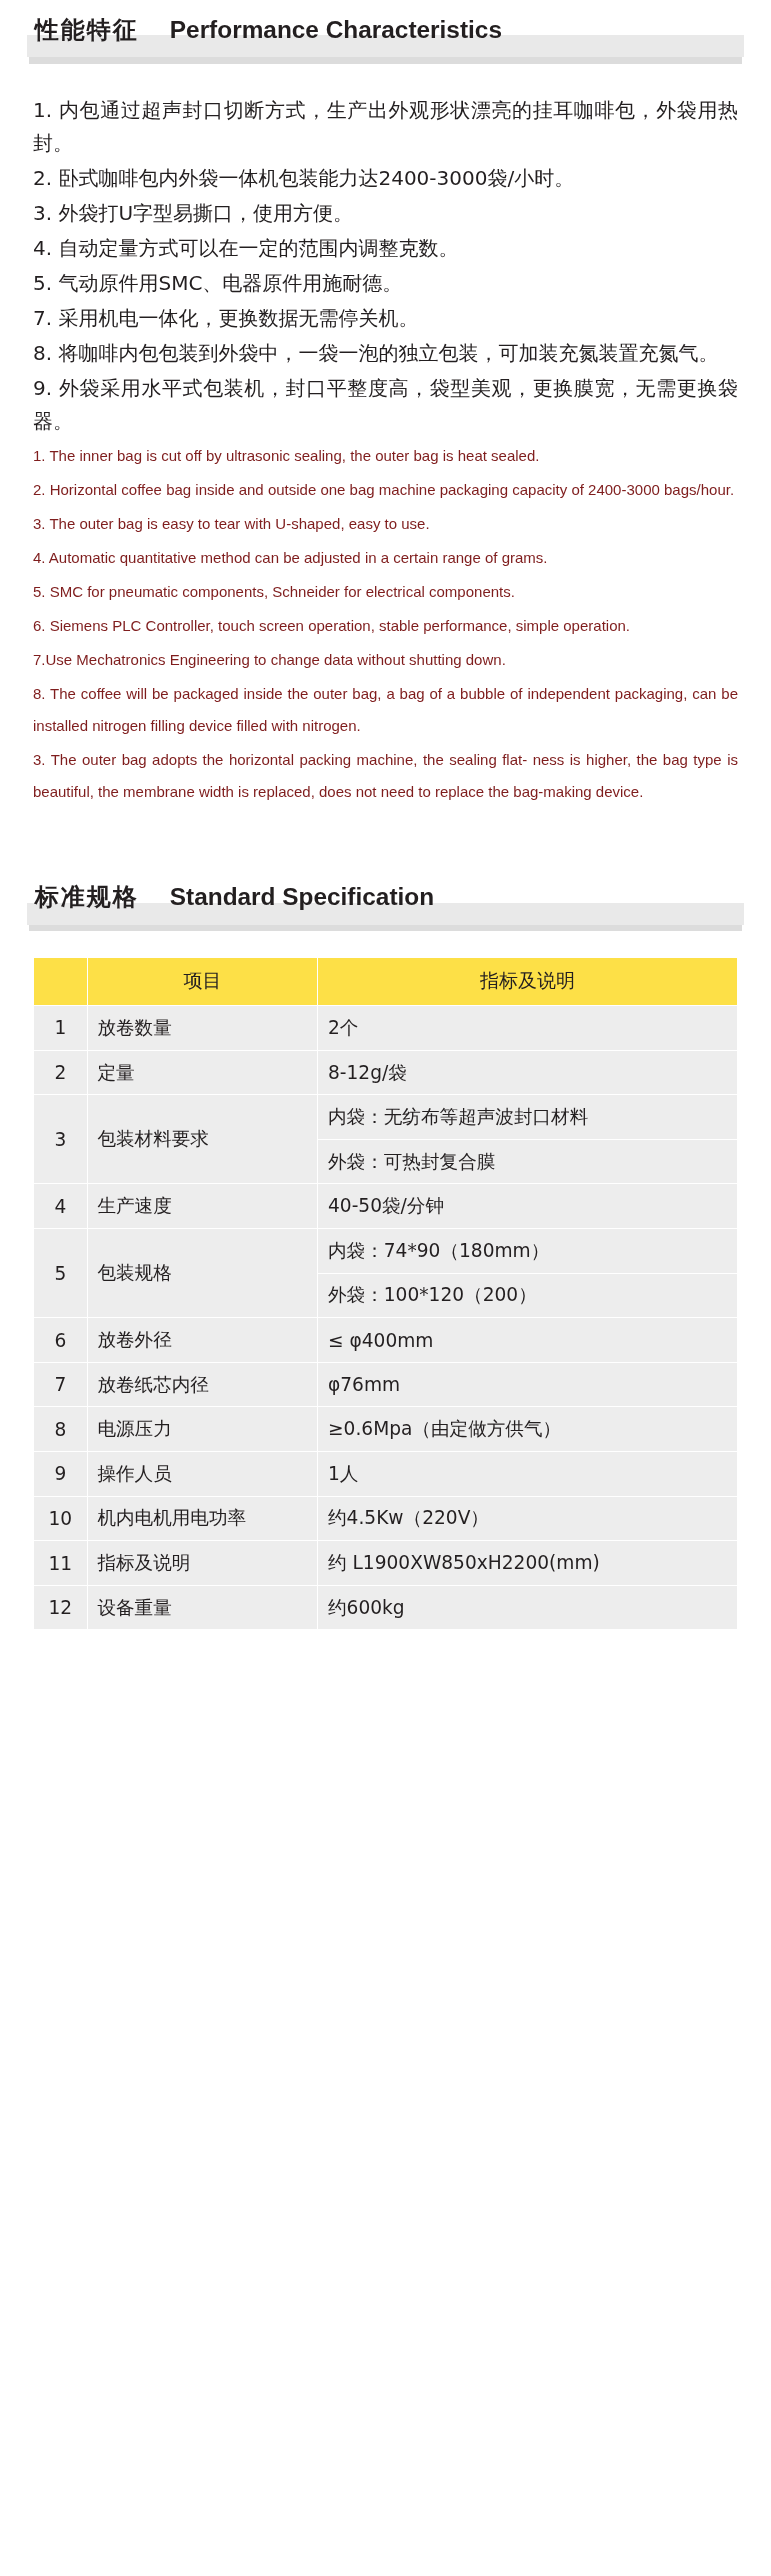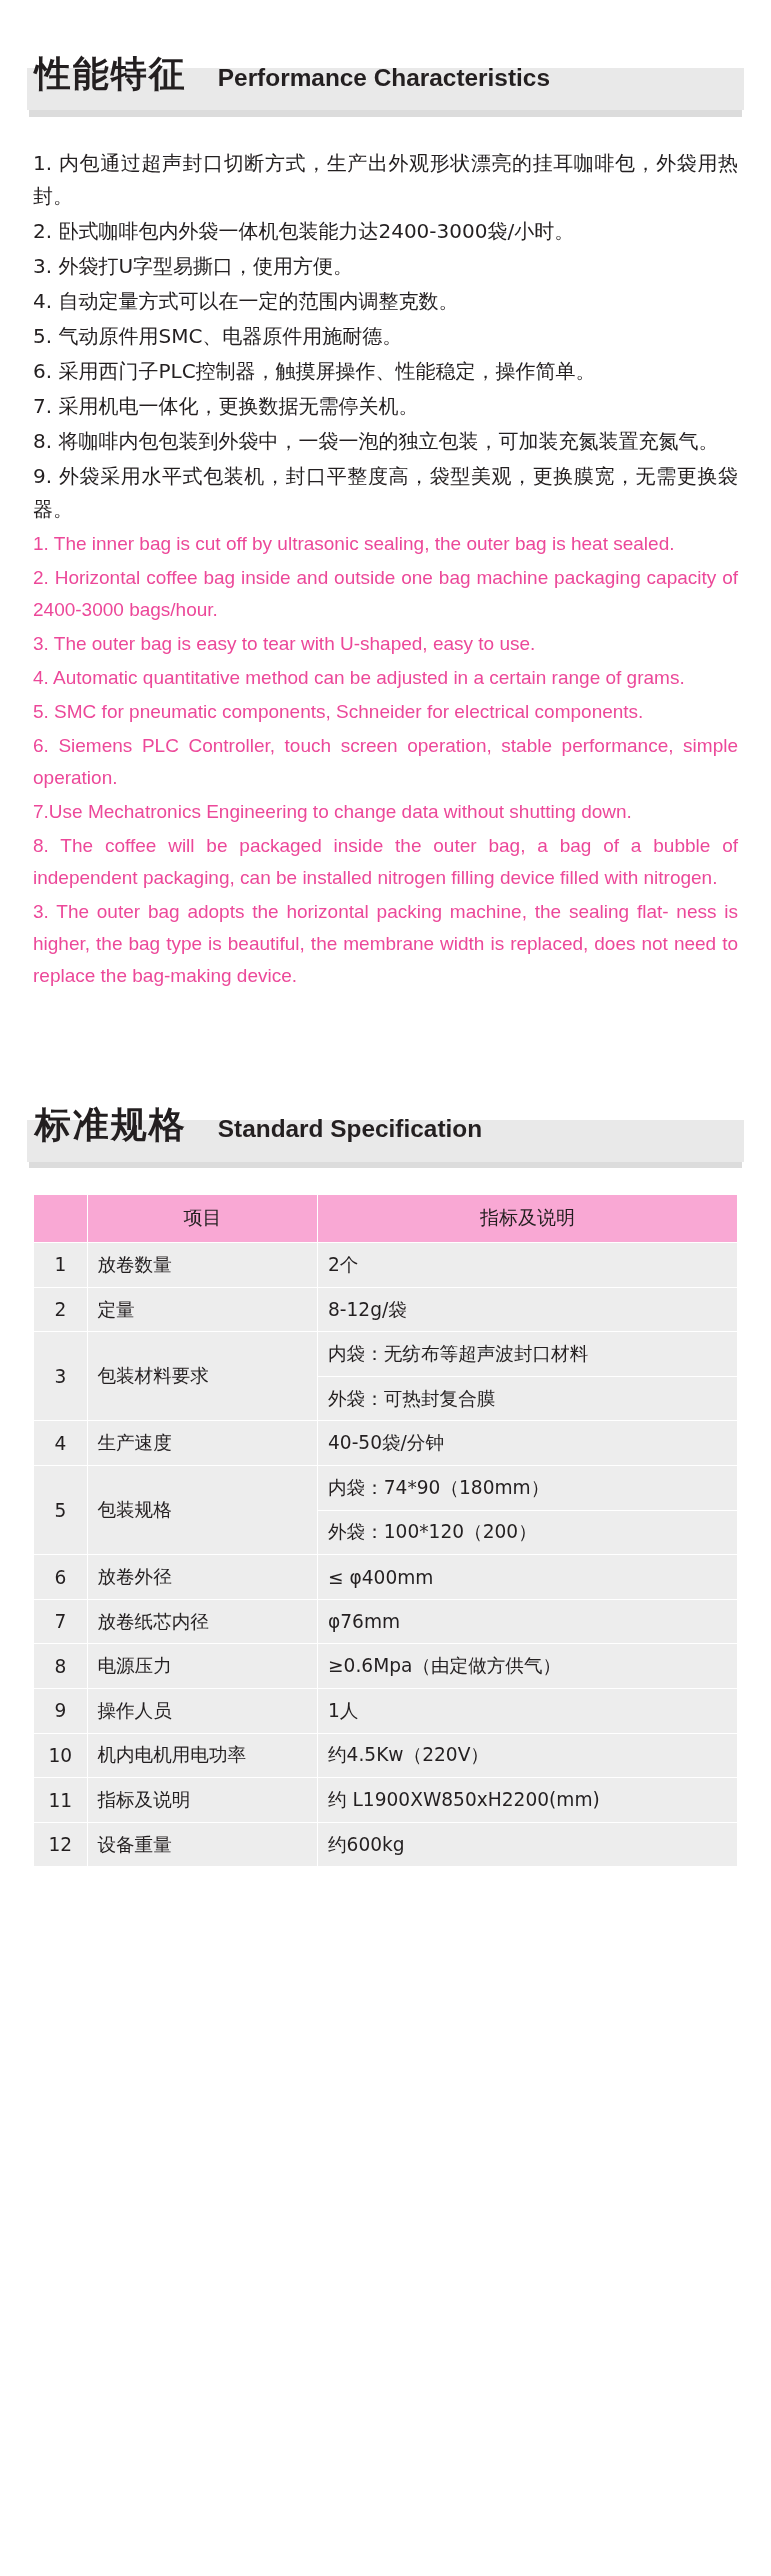--- a/index.html
+++ b/index.html
@@ -34,12 +34,11 @@
   }
   .head-cn {
     font-family: "DejaVu Sans", "Liberation Sans", sans-serif;
-    font-size: 36px;
+    font-size: 24px;
     font-weight: bold;
     letter-spacing: 2px;
     color: #231f20;
     white-space: nowrap;
-    margin-top: 36px;
   }
   .head-en {
     font-size: 24.4px;

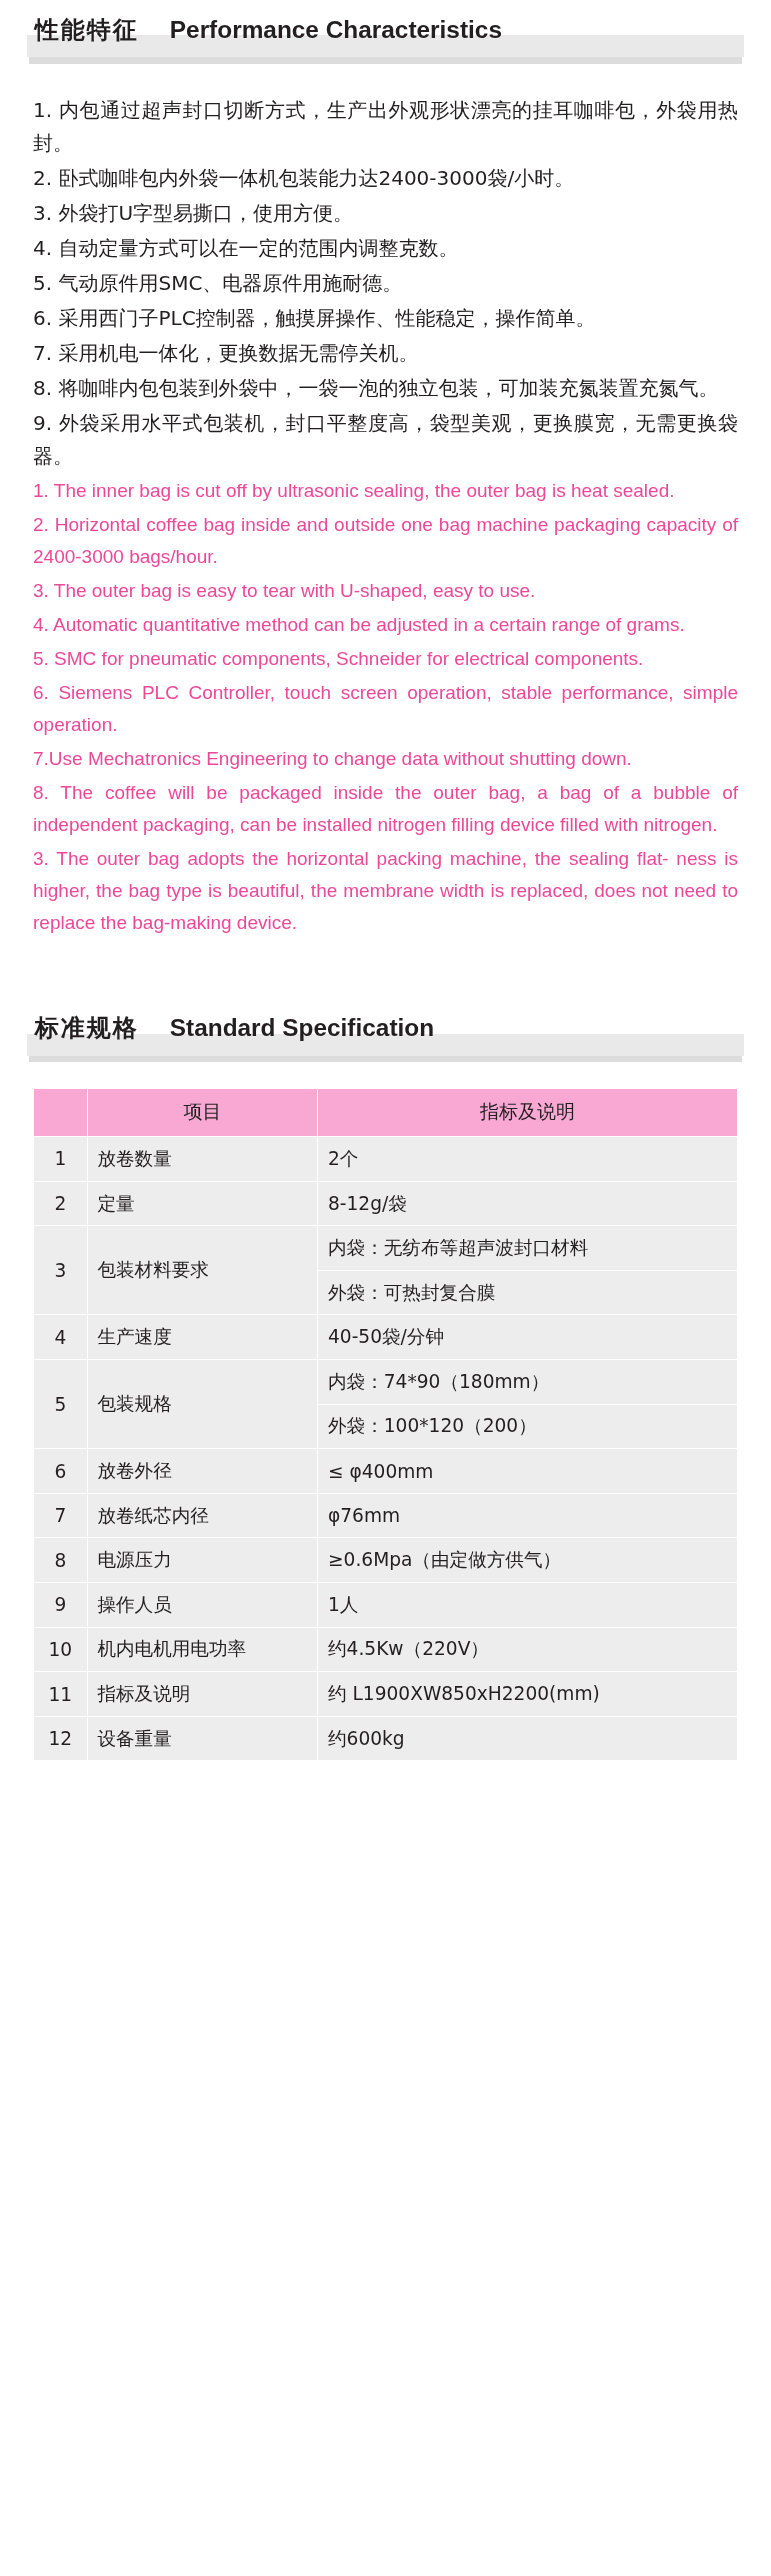--- a/index.html
+++ b/index.html
@@ -140,7 +140,6 @@
     <p class="cn">3. 外袋打U字型易撕口，使用方便。</p>
     <p class="cn">4. 自动定量方式可以在一定的范围内调整克数。</p>
     <p class="cn">5. 气动原件用SMC、电器原件用施耐德。</p>
-    <p class="cn">6. 采用西门子PLC控制器，触摸屏操作、性能稳定，操作简单。</p>
     <p class="cn">7. 采用机电一体化，更换数据无需停关机。</p>
     <p class="cn">8. 将咖啡内包包装到外袋中，一袋一泡的独立包装，可加装充氮装置充氮气。</p>
     <p class="cn">9. 外袋采用水平式包装机，封口平整度高，袋型美观，更换膜宽，无需更换袋器。</p>

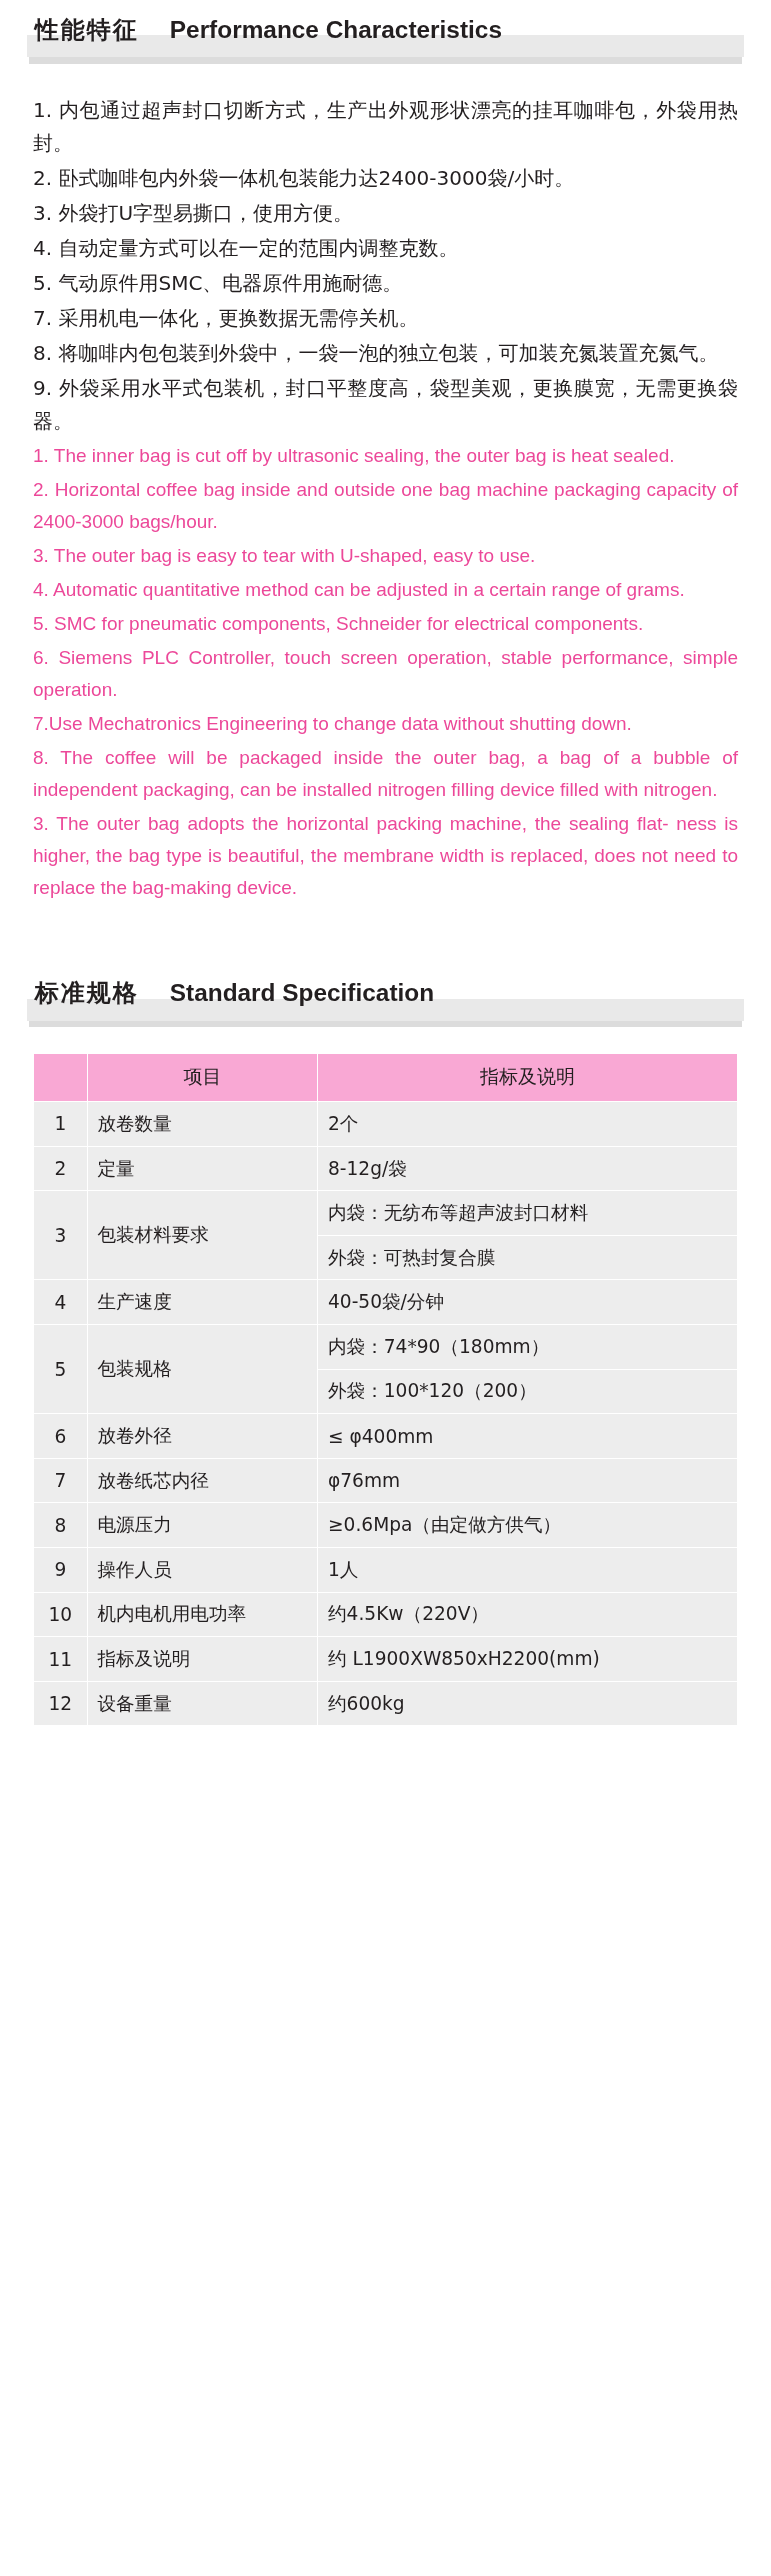--- a/index.html
+++ b/index.html
@@ -73,11 +73,11 @@
     color: #231f20;
   }
   p.en {
-    font-size: 19px;
+    font-size: 15px;
     line-height: 32px;
     margin: 0 0 2px 0;
     text-align: justify;
-    color: #ec4899;
+    color: #7f1d1d;
   }
 
   .spacer-60 { height: 57px; }

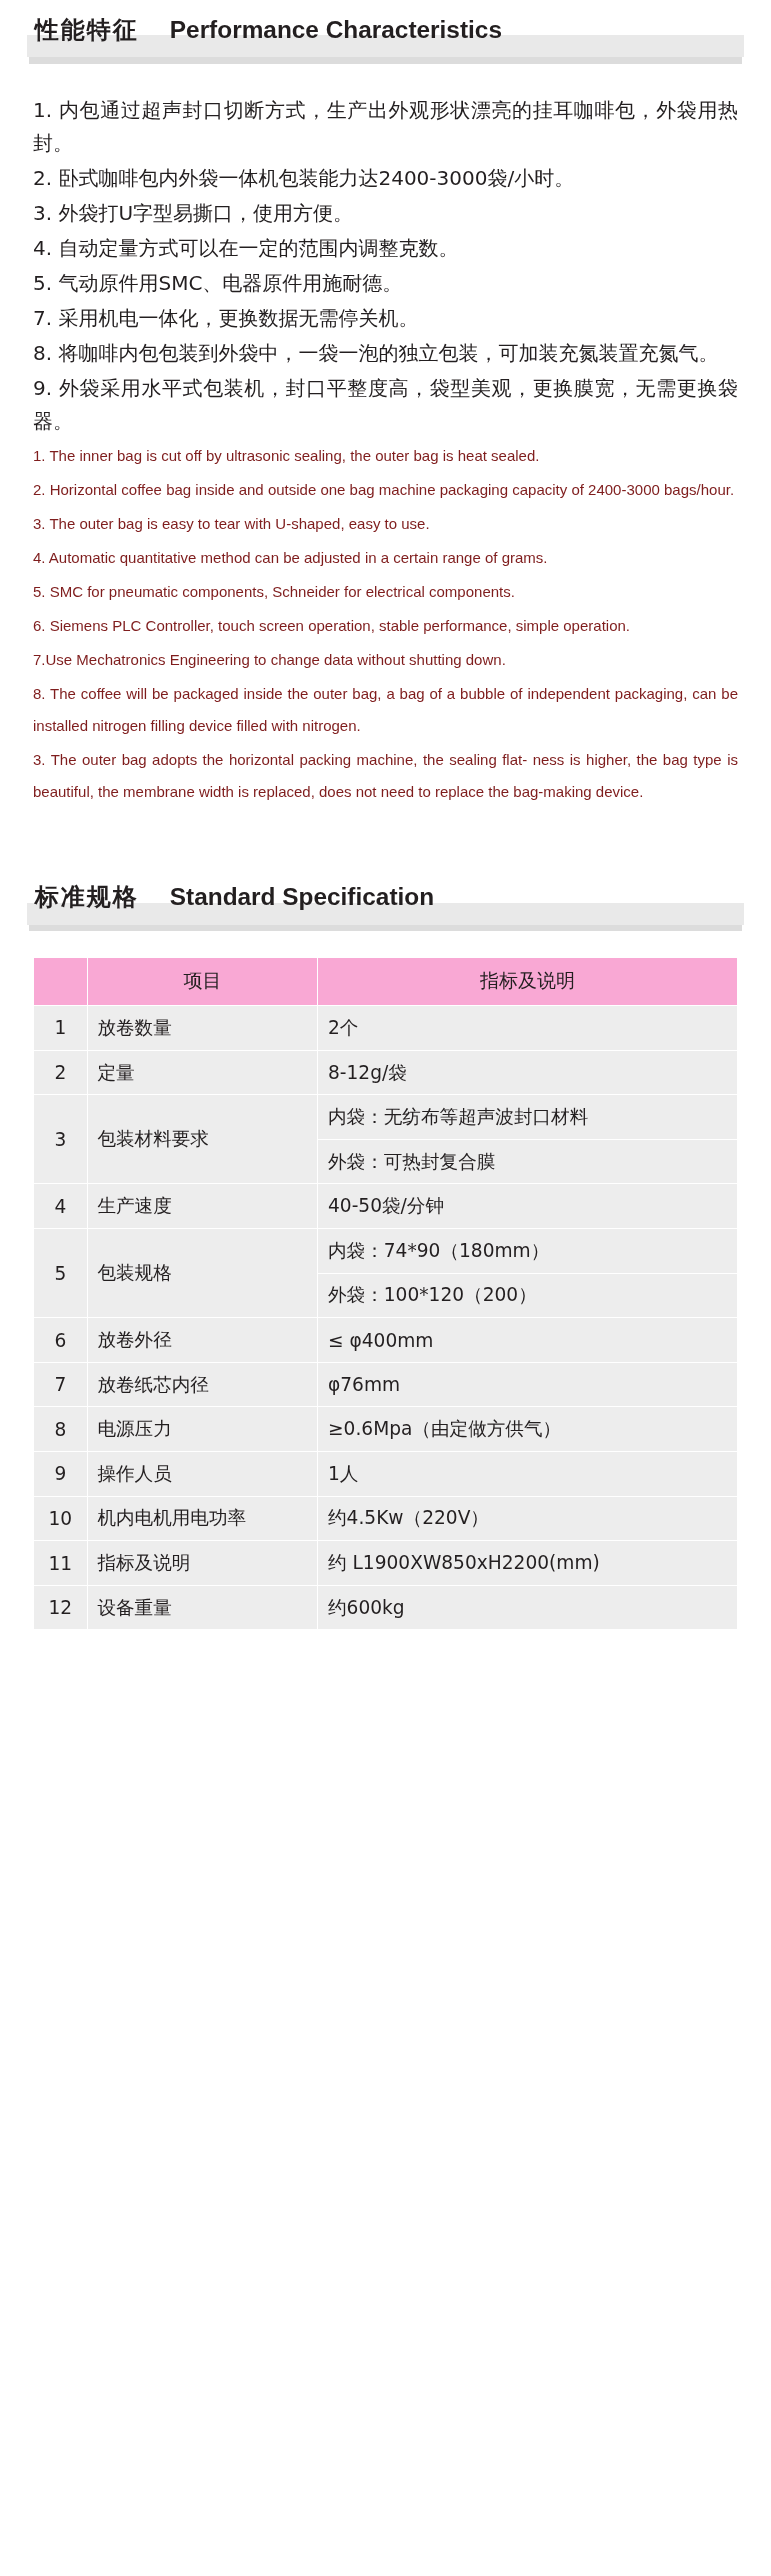--- a/index.html
+++ b/index.html
@@ -102,7 +102,7 @@
     vertical-align: middle;
   }
   table.spec tr.header td {
-    background: #f9a8d4;
+    background: #fde047;
     text-align: center;
     font-size: 19px;
     padding: 10.7px 9.8px;

